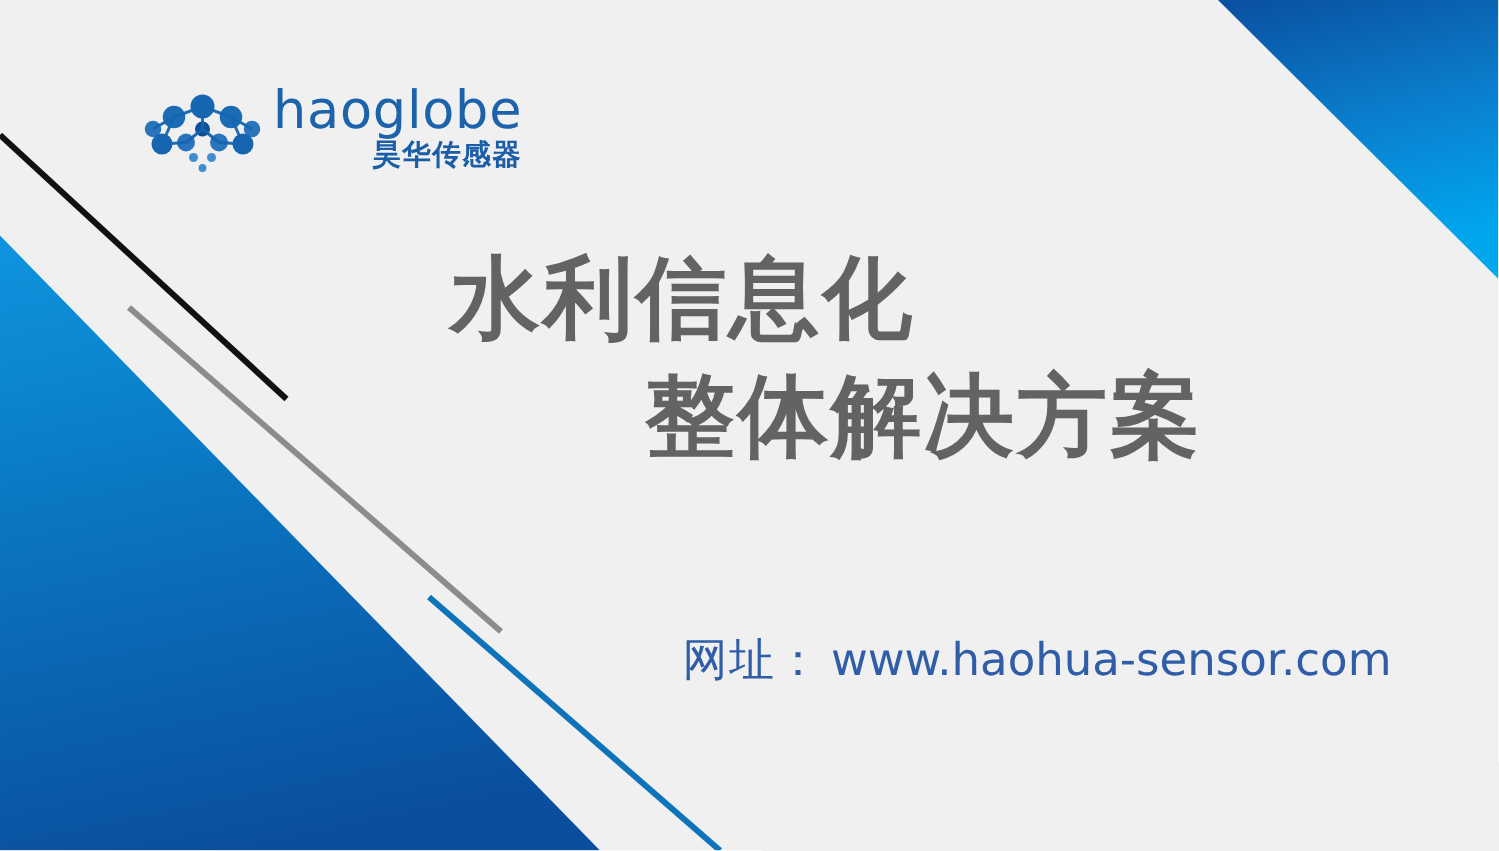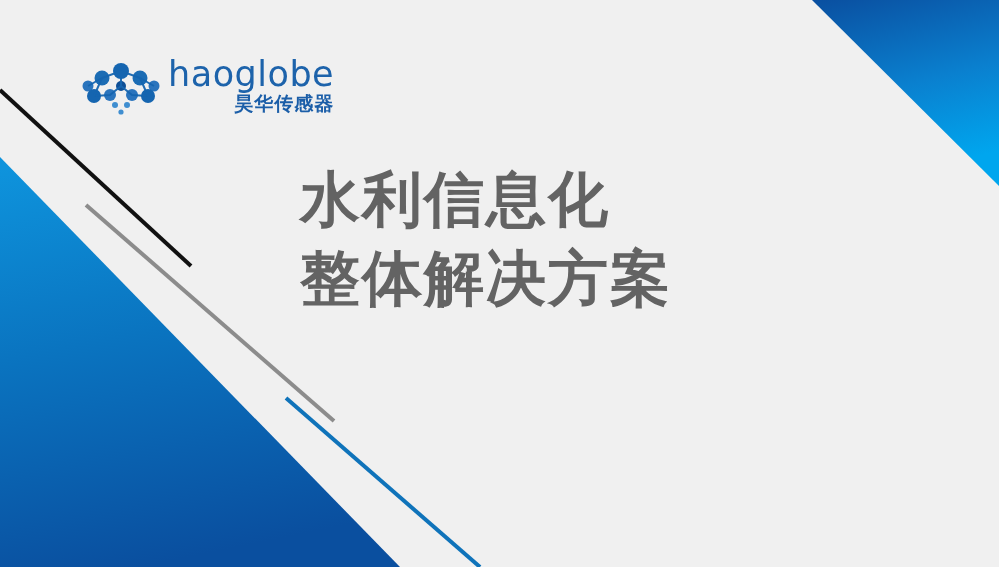--- a/index.html
+++ b/index.html
@@ -27,7 +27,7 @@
   
   .logo-block {
     position: absolute;
-    left: 82px;
+    left: 96px;
     top: 57px;
     width: 230px;
     height: 68px;

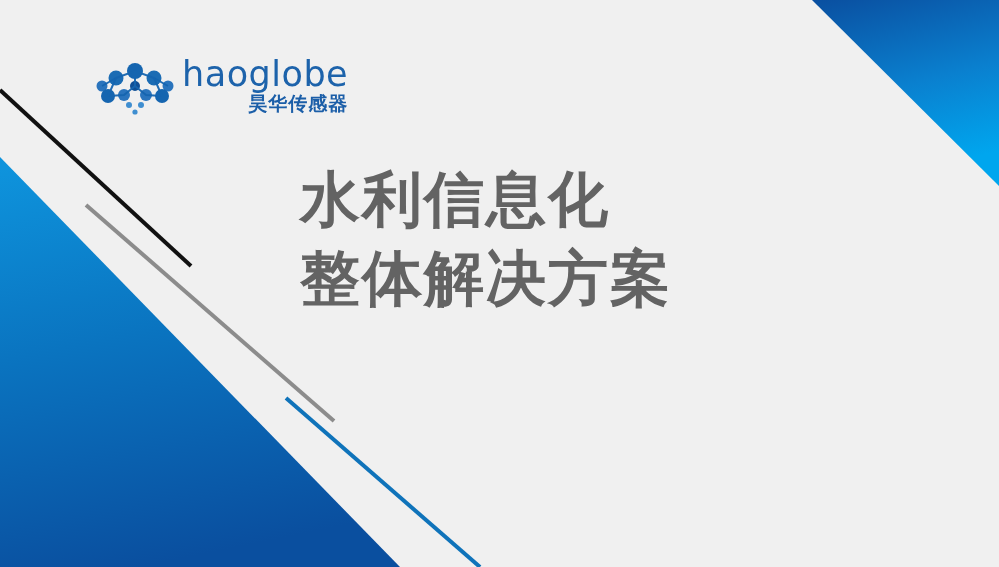--- a/index.html
+++ b/index.html
@@ -82,6 +82,7 @@
     white-space: nowrap;
   }
   .title-line-2 {
+    margin-left: 130px;
   }
 
   

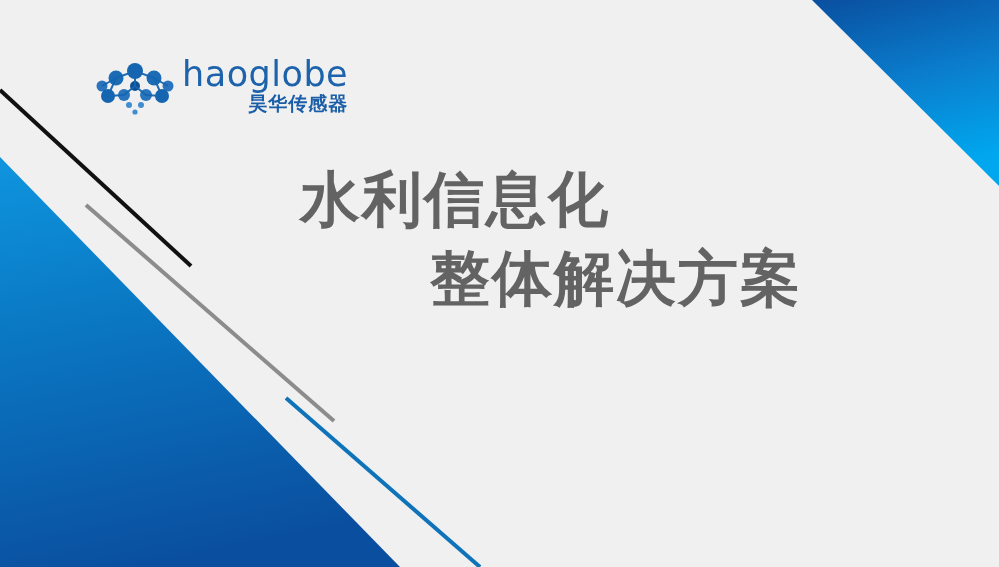--- a/index.html
+++ b/index.html
@@ -176,6 +176,10 @@
     <div class="title-line title-line-2">整体解决方案</div>
   </div>
 
+  <div class="url-wrap">
+    <span class="url-label">网址：</span>
+    <span class="url-value">www.haohua-sensor.com</span>
+  </div>
 
 </div>
 

